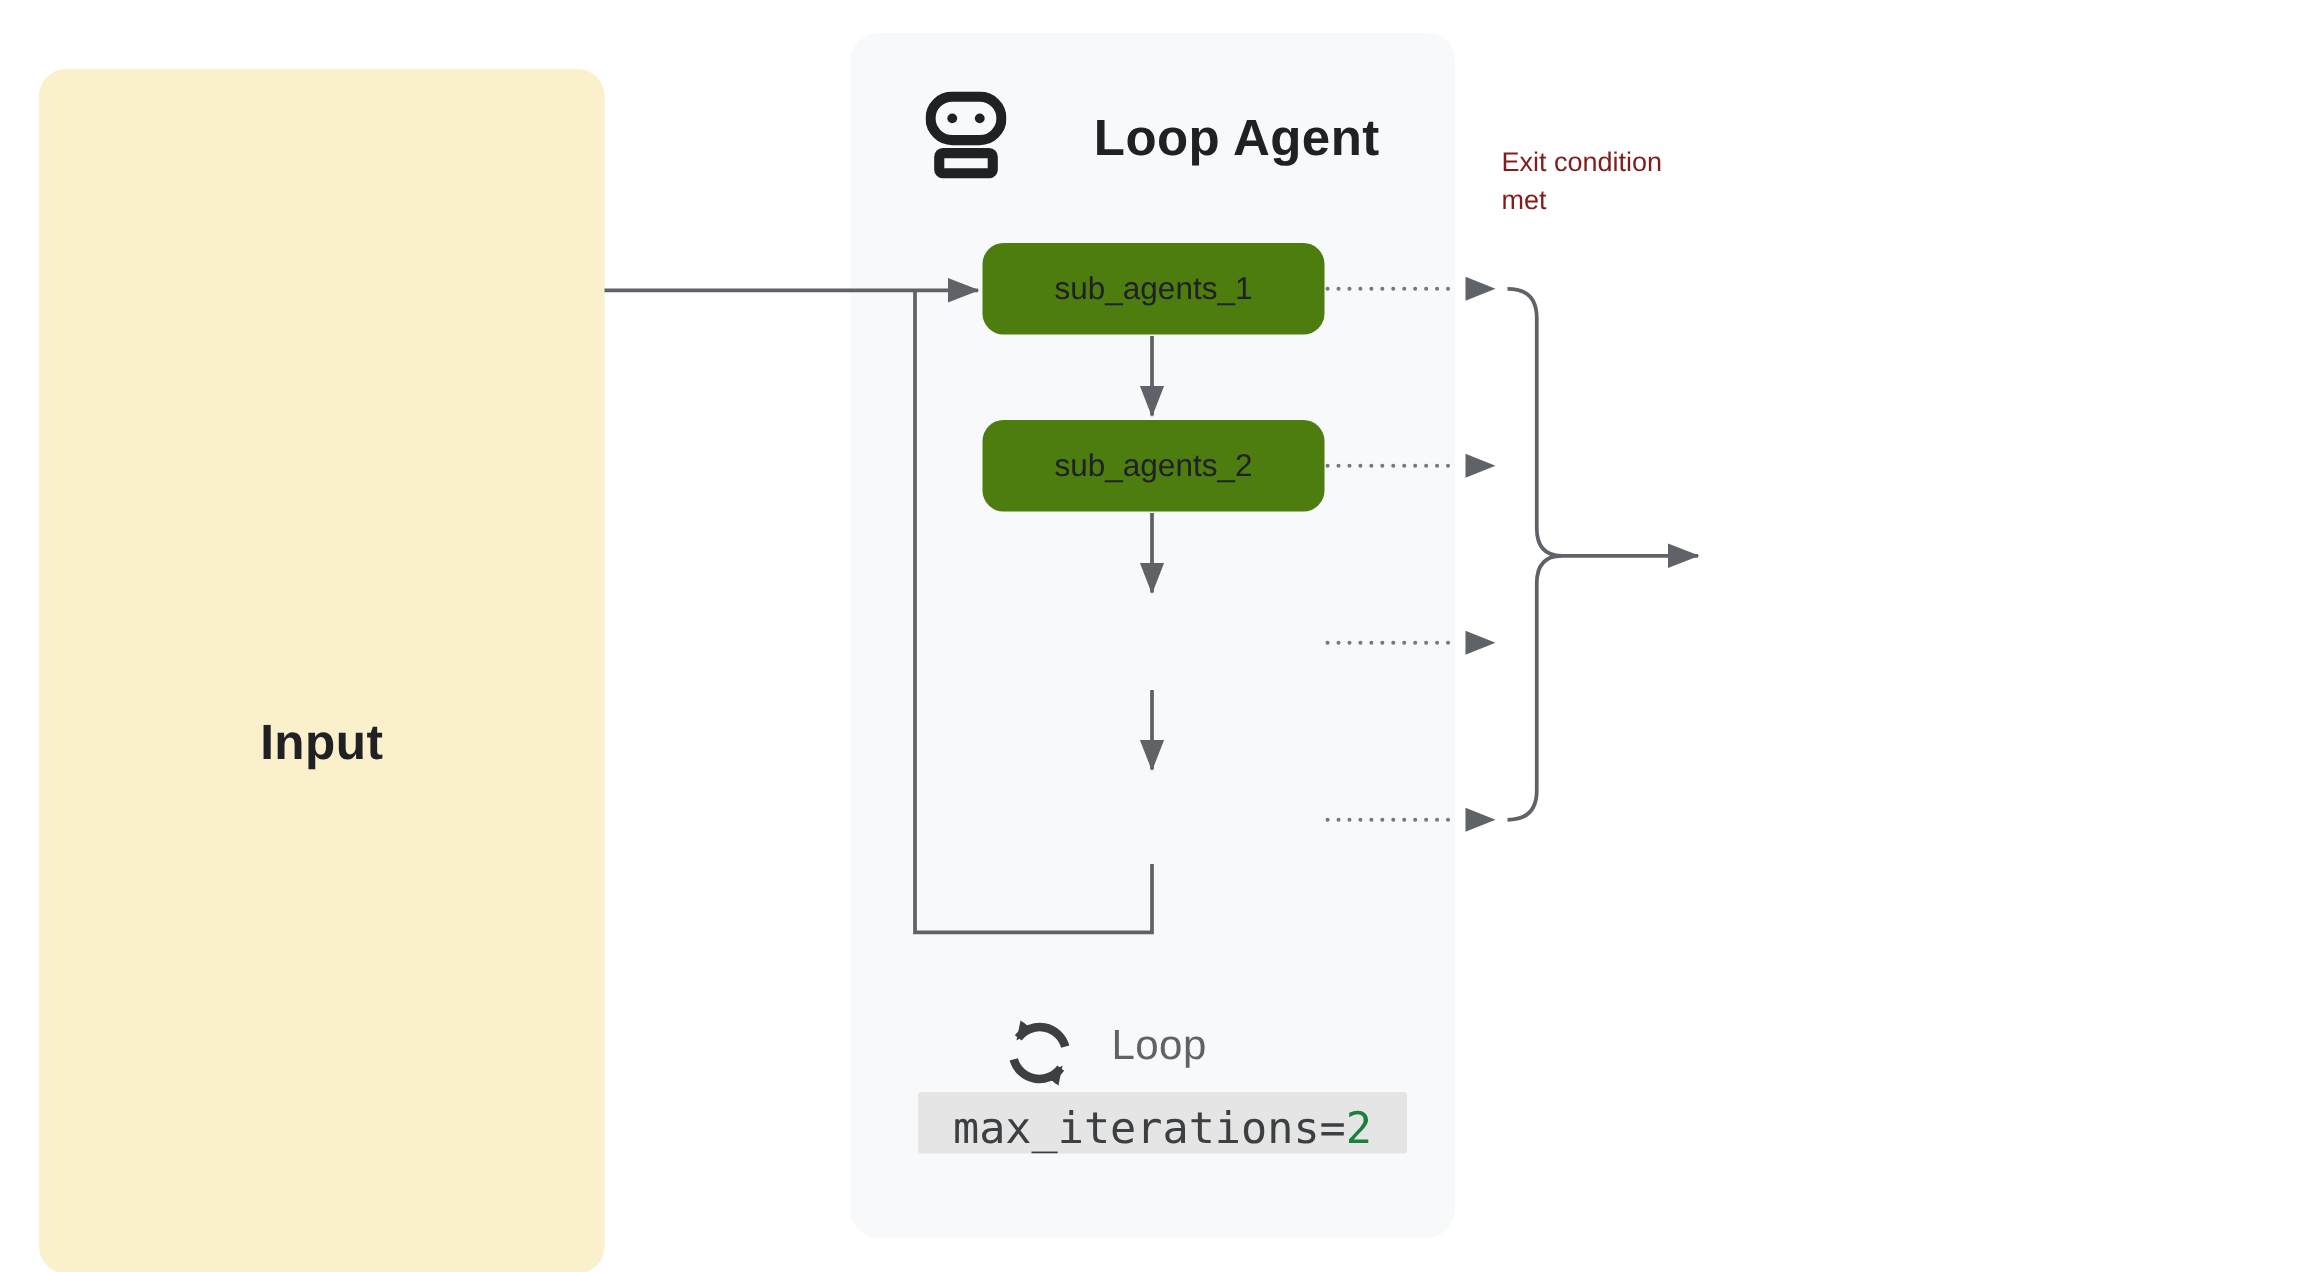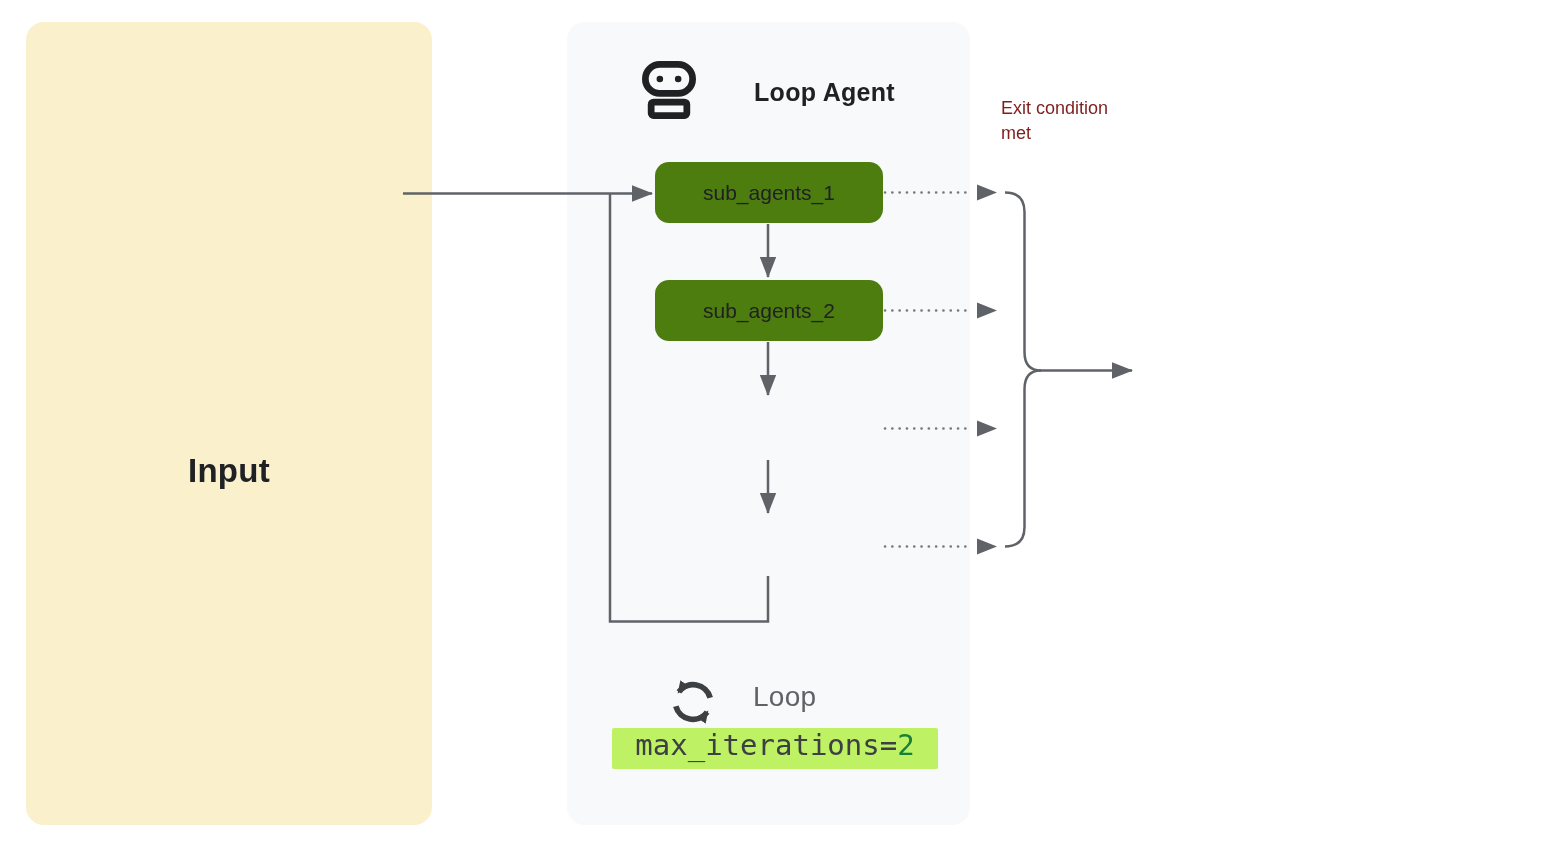--- a/index.html
+++ b/index.html
@@ -52,7 +52,7 @@
     gap: 22px;
   }
   .agent-title {
-    font-size: 25px;
+    font-size: 34px;
     font-weight: 600;
     letter-spacing: 0.3px;
     color: #202124;

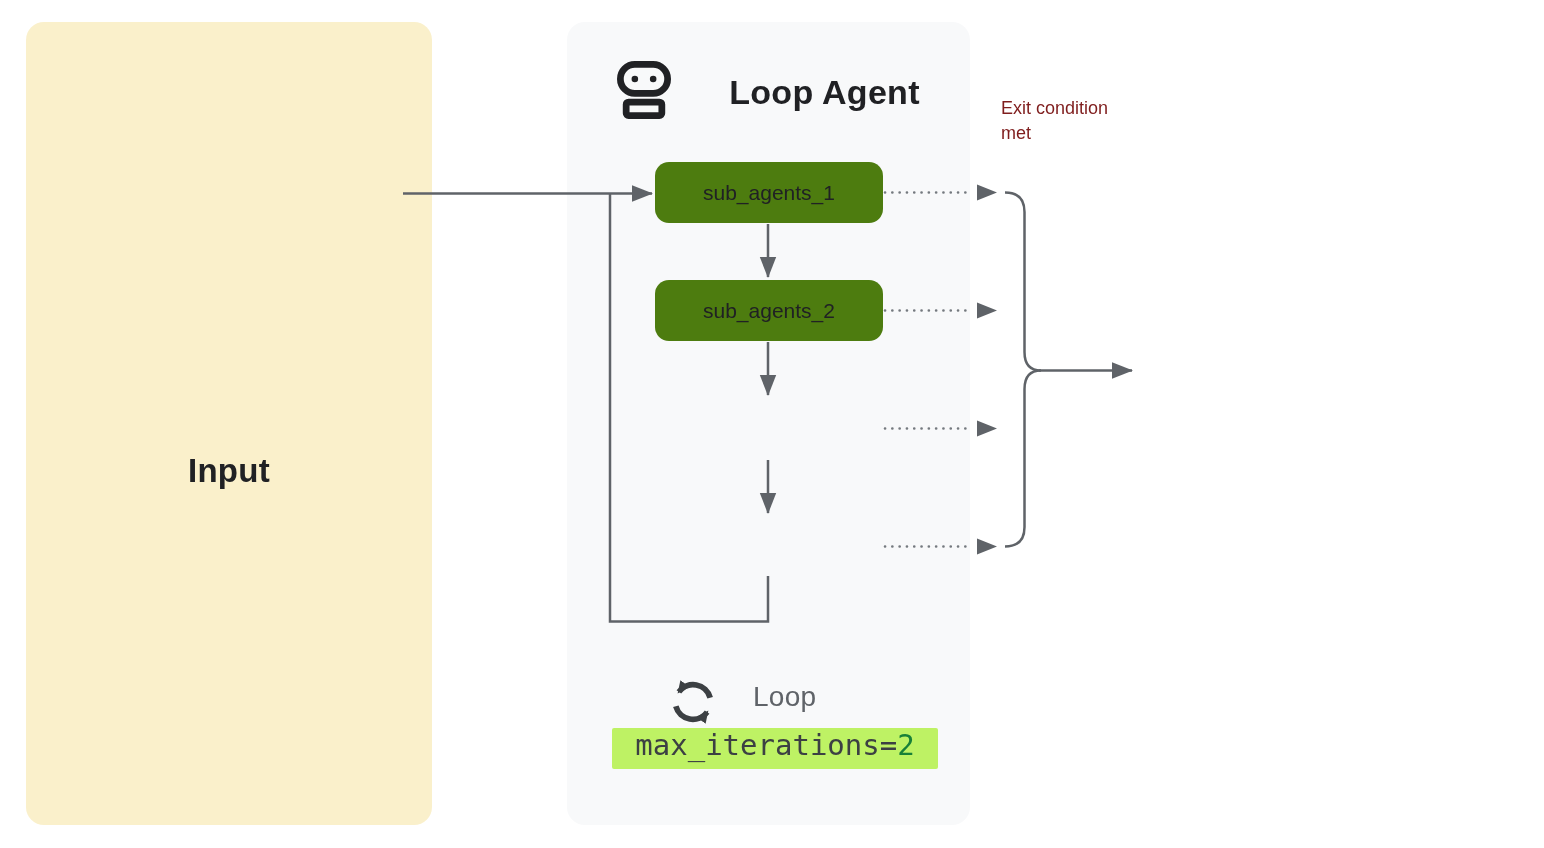--- a/index.html
+++ b/index.html
@@ -18,7 +18,7 @@
     background: #FAF0CB;
     border-radius: 18px;
   }
-  .panel-input  { left: 26px;   width: 406px; }
+  .panel-input  { left: 26px;   width: 377px; margin-top: 24px; }
   .panel-output { left: 1137px; width: 378px; }
   .io-label {
     position: absolute;

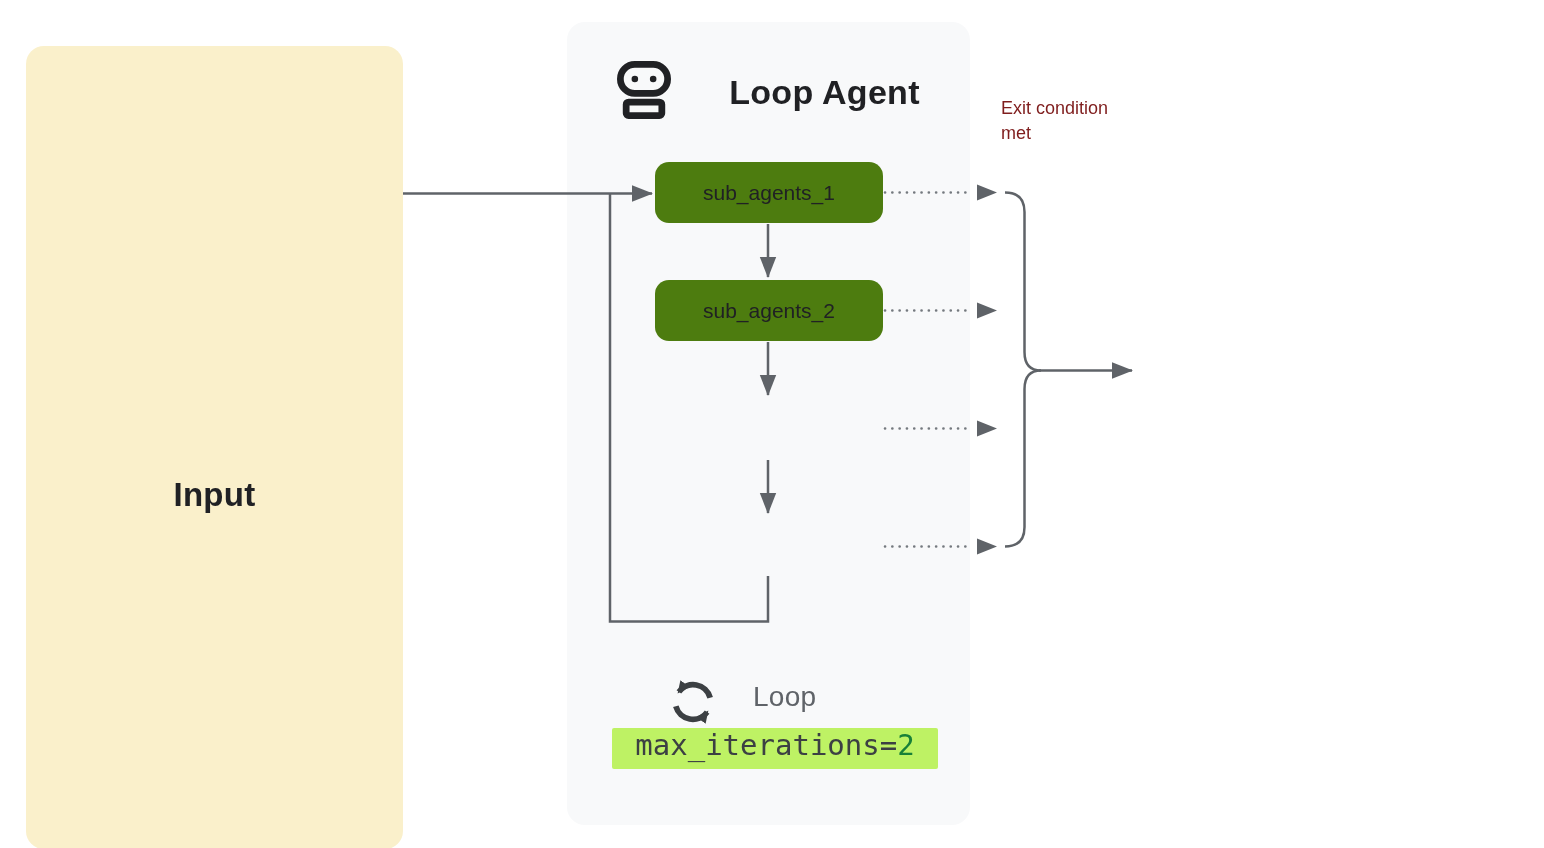--- a/index.html
+++ b/index.html
@@ -99,7 +99,6 @@
     font-size: 28px;
     color: #5F6368;
     letter-spacing: 0.3px;
-    margin-left: 12px;
   }
   .code-chip {
     position: absolute;

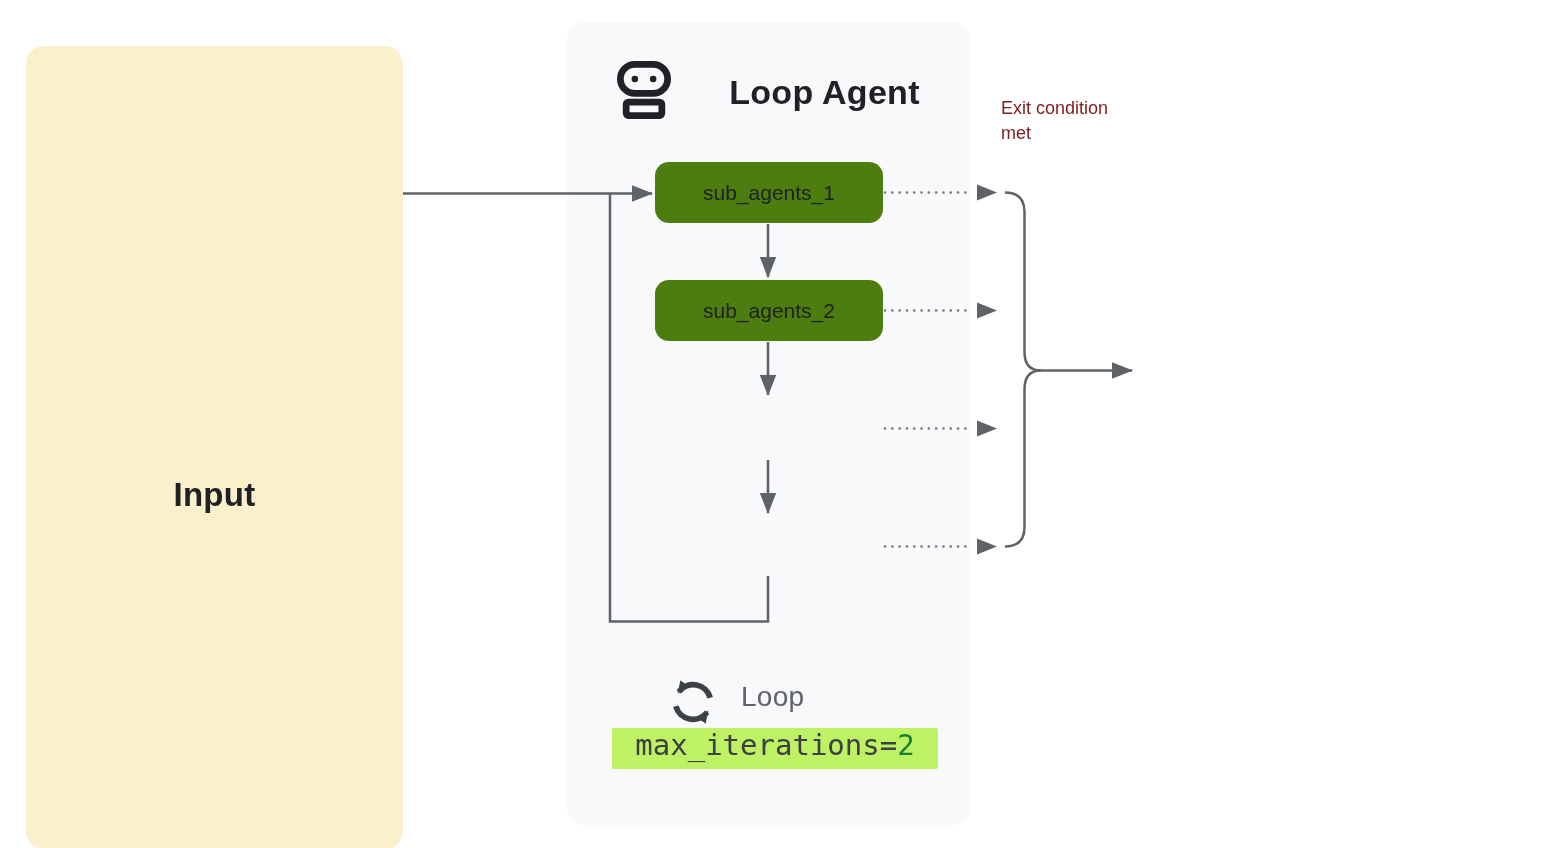--- a/index.html
+++ b/index.html
@@ -106,10 +106,10 @@
     top: 728px;
     width: 326px;
     height: 41px;
-    background: #bef264;
+    background: #e5e5e5;
     border-radius: 2px;
     display: flex;
-    align-items: flex-start;
+    align-items: flex-end;
     justify-content: center;
     font-family: "DejaVu Sans Mono", monospace;
     font-size: 29px;

